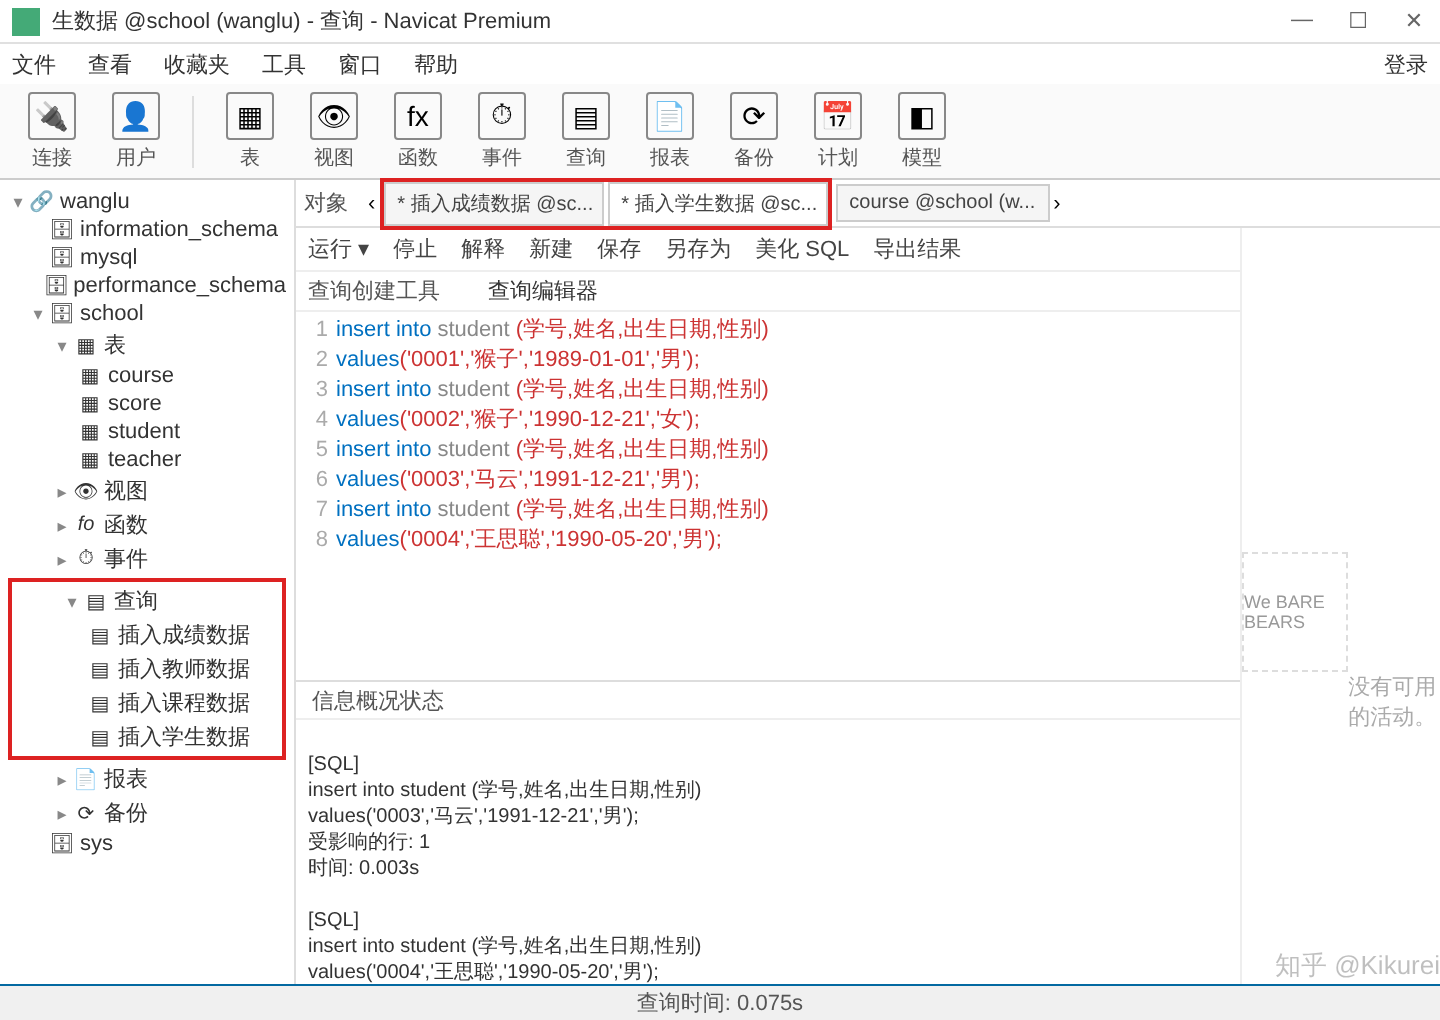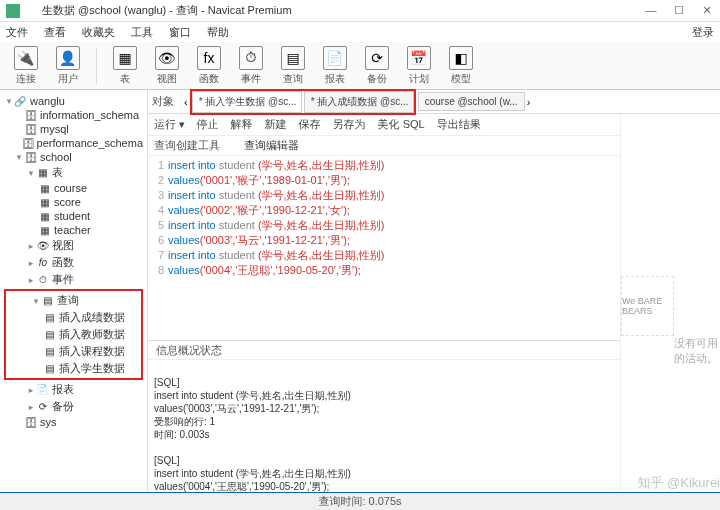--- a/index.html
+++ b/index.html
@@ -6,7 +6,7 @@
     body { width: 720px; height: 510px; background: #fff; overflow: hidden; position: relative; }
     .titlebar { height: 22px; background: #fff; display: flex; align-items: center; padding: 0 6px; border-bottom: 1px solid #e0e0e0; }
     .titlebar-icon { width: 14px; height: 14px; background: #4a7; margin-right: 6px; }
-    .titlebar-title { flex: 1; font-size: 11px; color: #333; margin-left: 16px; }
+    .titlebar-title { flex: 1; font-size: 11px; color: #333; }
     .titlebar-btns { display: flex; gap: 14px; }
     .titlebar-btn { width: 14px; text-align: center; color: #666; cursor: pointer; }
     .menubar { height: 20px; display: flex; align-items: center; padding: 0 6px; gap: 16px; font-size: 11px; color: #333; justify-content: center; }

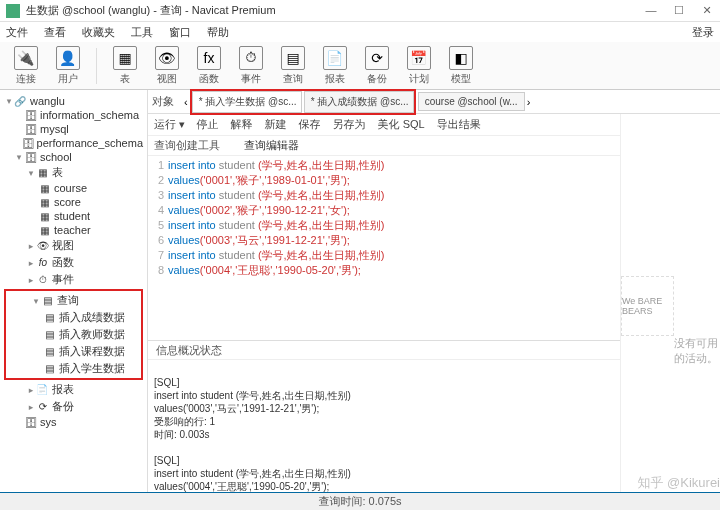--- a/index.html
+++ b/index.html
@@ -227,8 +227,8 @@
       <span class="tabbar-label">对象</span>
       <span>‹</span>
       <div class="hl-red" style="display:flex;gap:2px">
+        <div class="tab">* 插入成绩数据 @sc...</div>
         <div class="tab active">* 插入学生数据 @sc...</div>
-        <div class="tab">* 插入成绩数据 @sc...</div>
       </div>
       <div class="tab">course @school (w...</div>
       <span>›</span>

